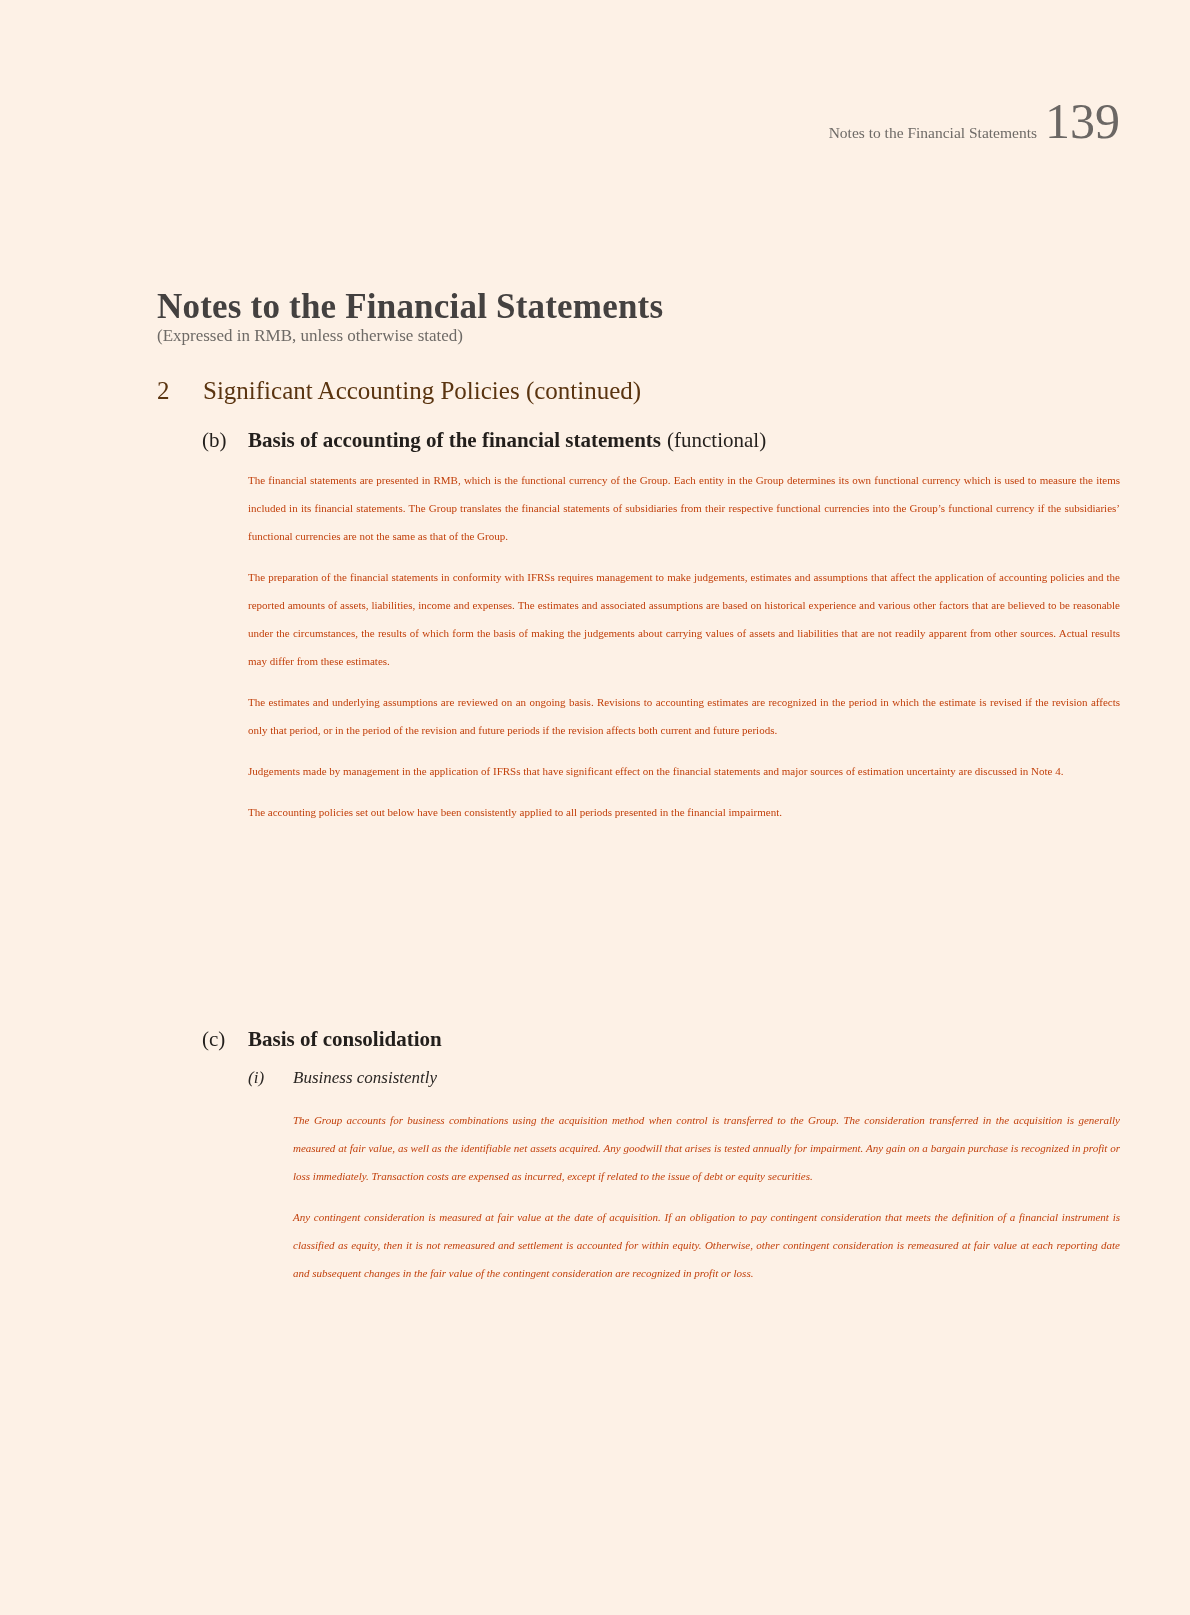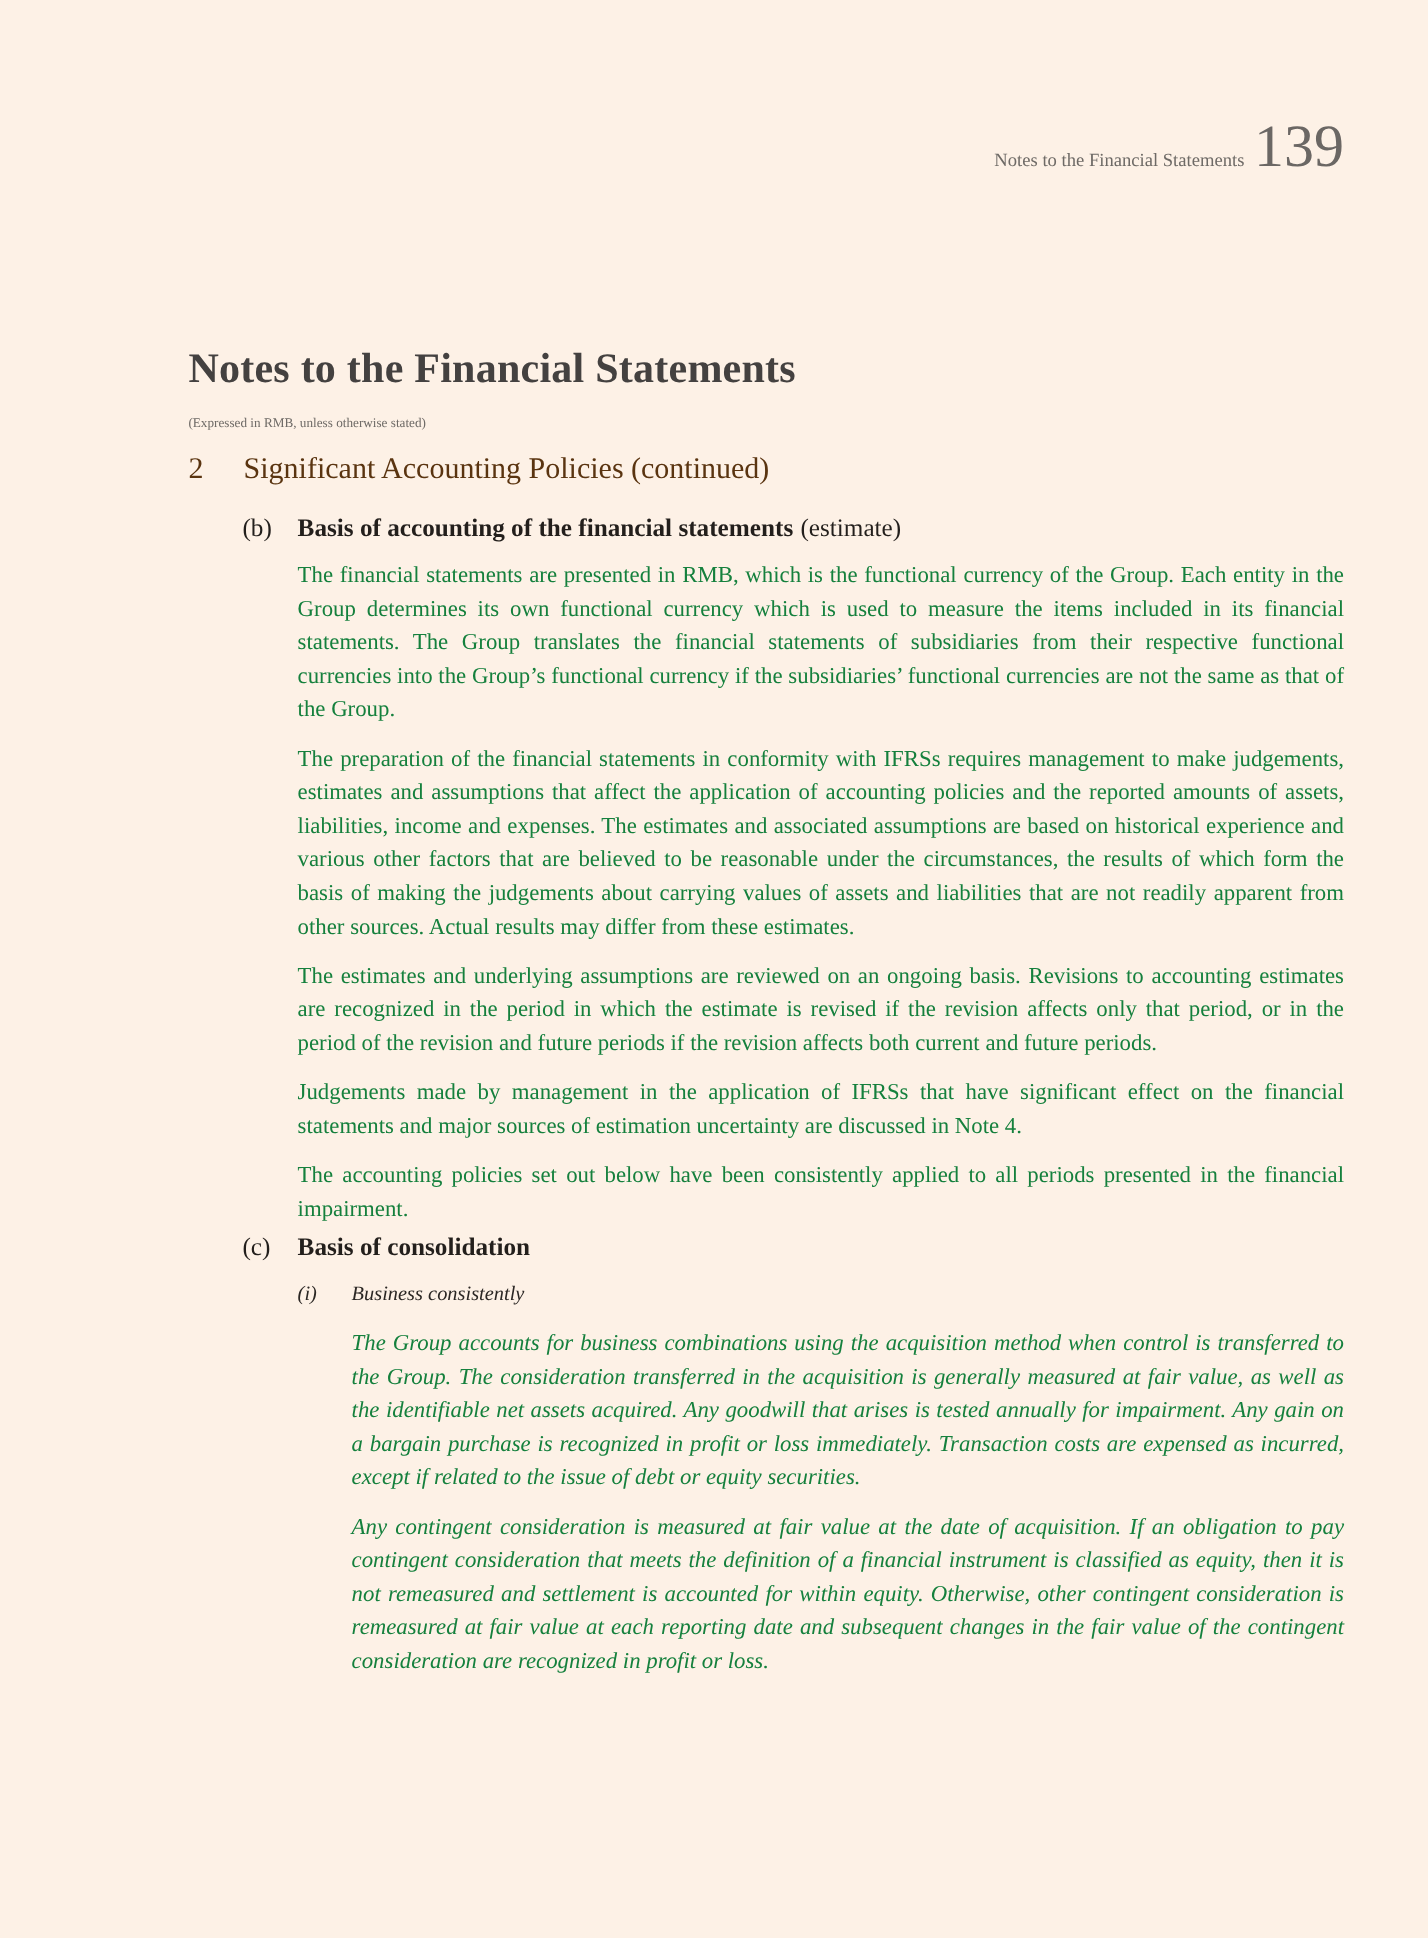--- a/index.html
+++ b/index.html
@@ -27,9 +27,9 @@
     margin: 0; letter-spacing: 0.2px;
   }
   .doc-subtitle {
-    position: absolute; left: 113px; top: 347px;
+    position: absolute; left: 113px; top: 326px;
     font-family: "Liberation Serif", serif;
-    font-size: 11px; color: #6e6a66;
+    font-size: 17px; color: #6e6a66;
   }
   .section-heading {
     position: absolute; left: 113px; top: 377px;

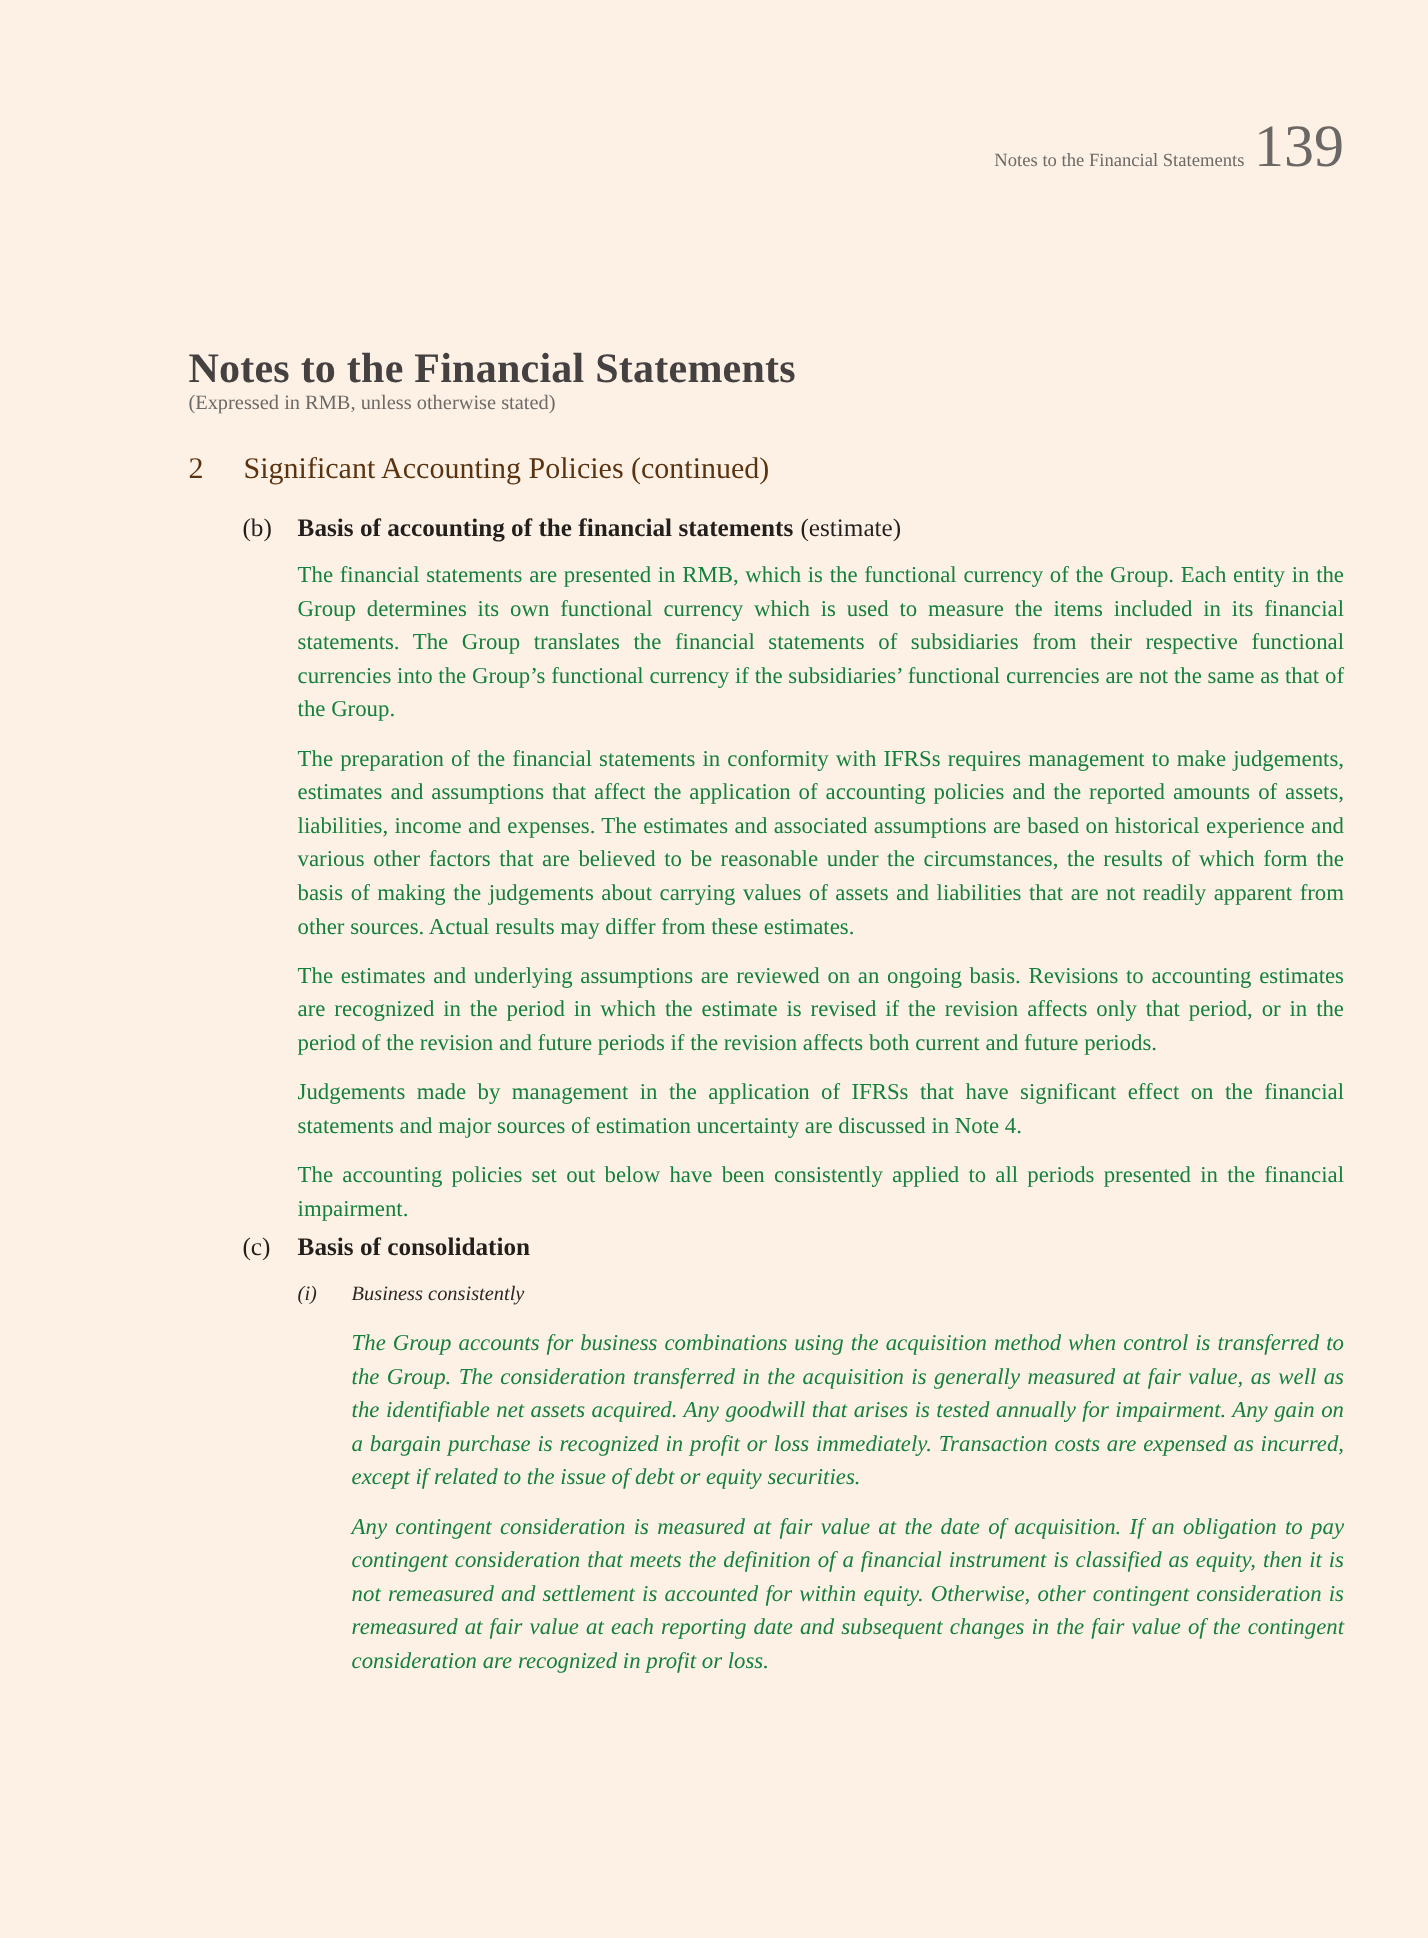--- a/index.html
+++ b/index.html
@@ -85,7 +85,7 @@
   <div class="sub-heading" style="top:428px;">
     <span class="lbl">(b)</span>
     <span class="txt">Basis of accounting of the financial statements</span>
-    <span class="cont">(estimate)</span>
+    <span class="cont">(functional)</span>
   </div>
 
   <div class="body-block" style="left:204px; width:872px; top:466px;">

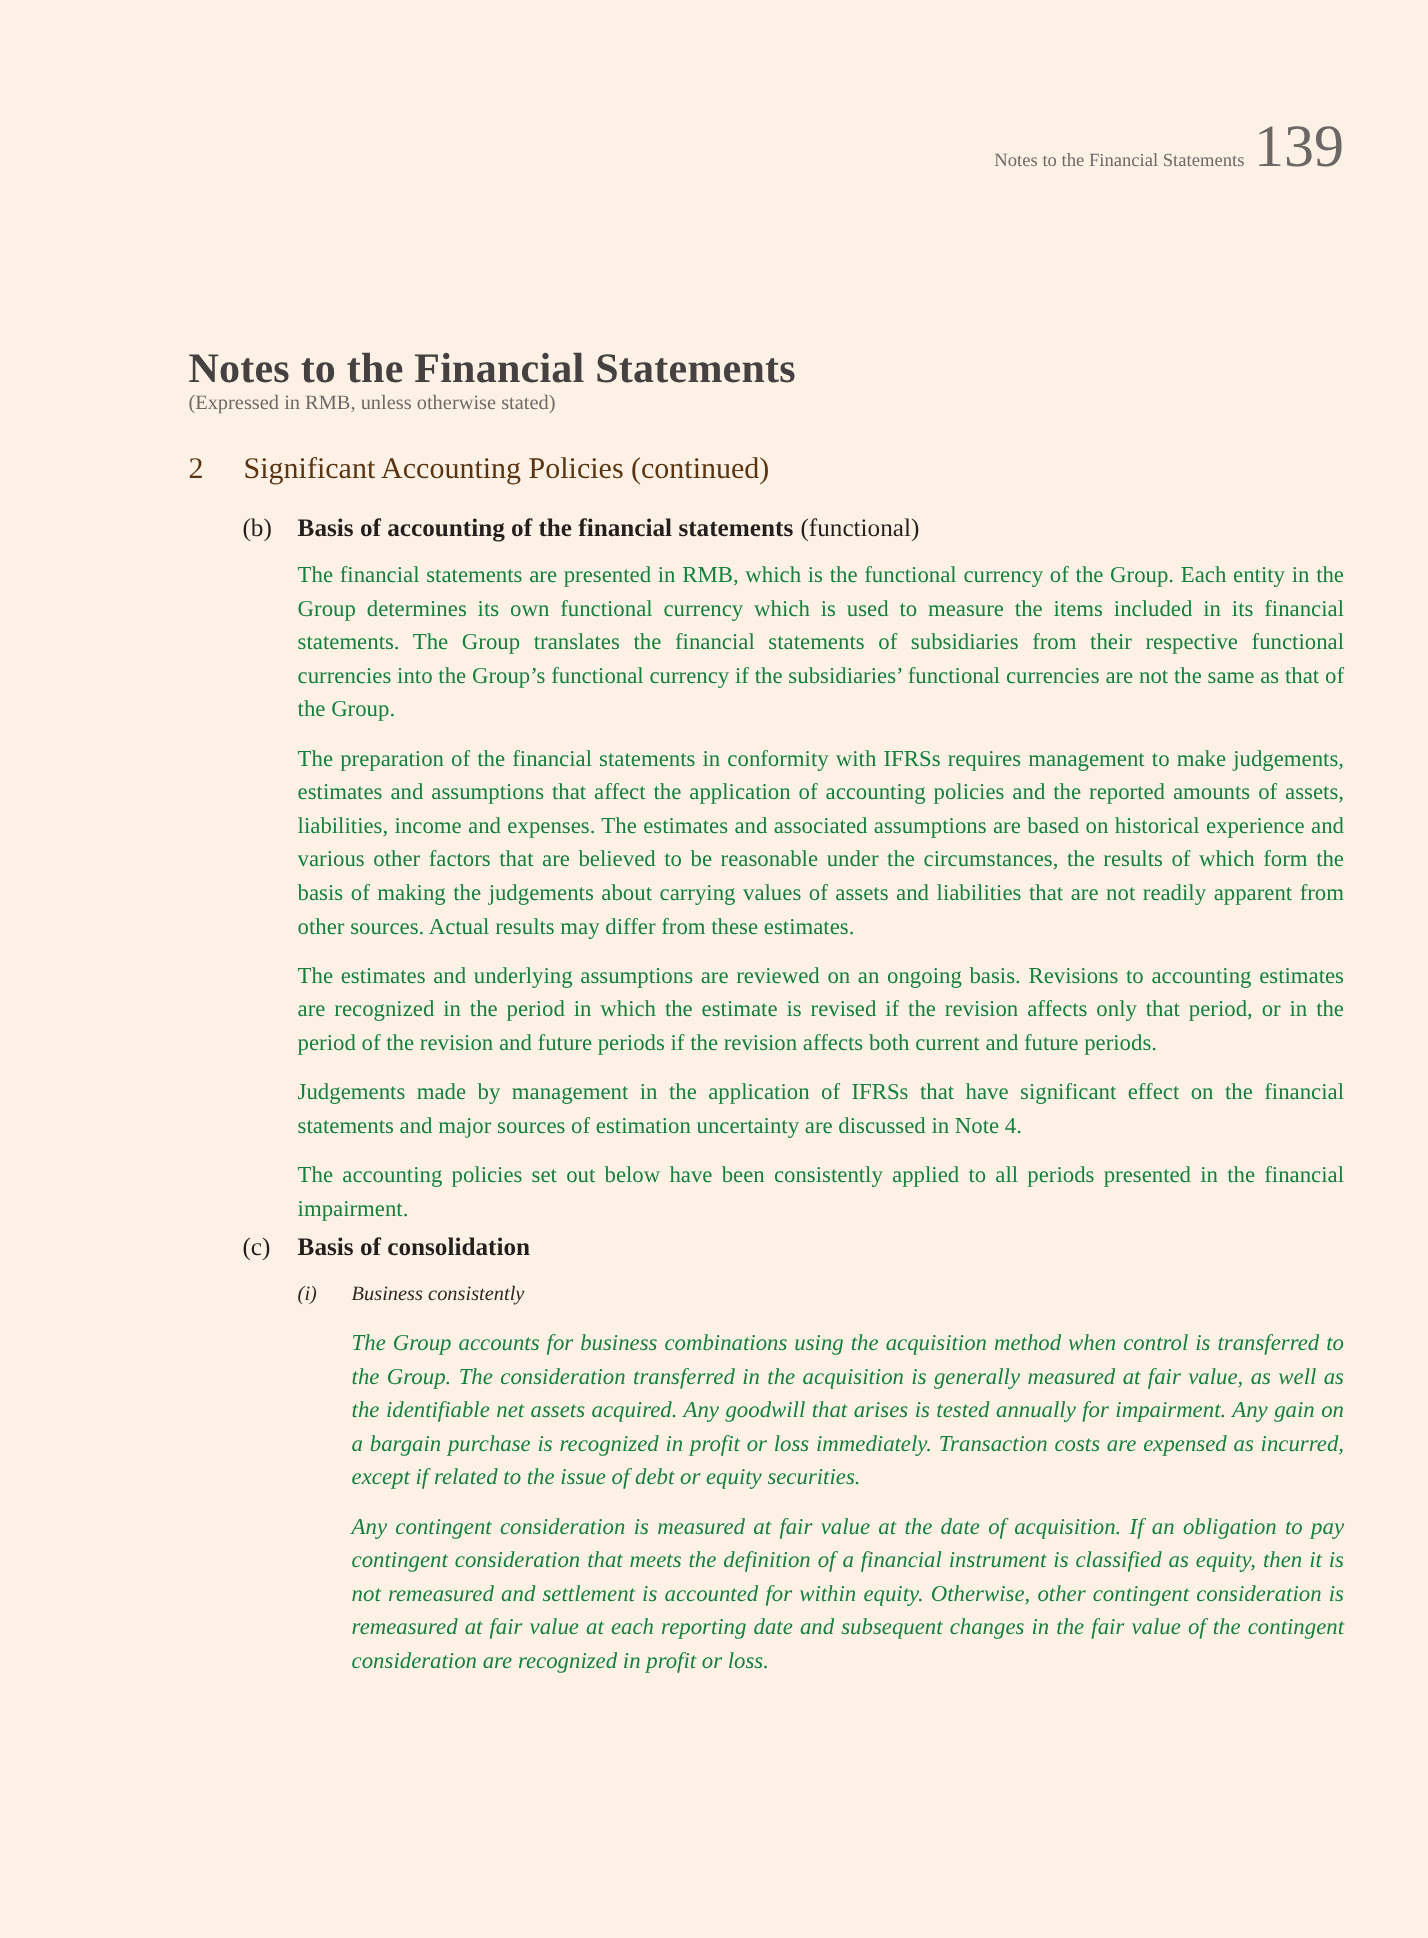--- a/index.html
+++ b/index.html
@@ -51,8 +51,8 @@
   .body-block {
     position: absolute;
     font-family: "Liberation Serif", serif;
-    font-size: 19px; line-height: 28px;
-    color: #15803d; text-align: justify;
+    font-size: 11px; line-height: 28px;
+    color: #c2410c; text-align: justify;
   }
   .body-block p { margin: 0 0 13px 0; }
 

